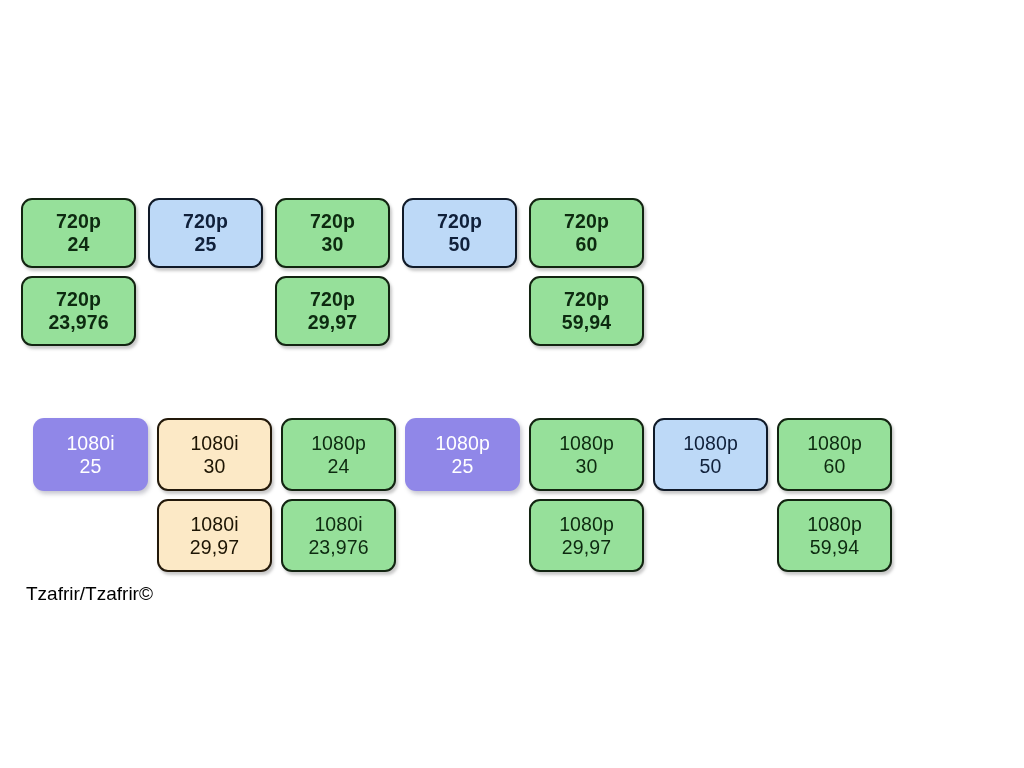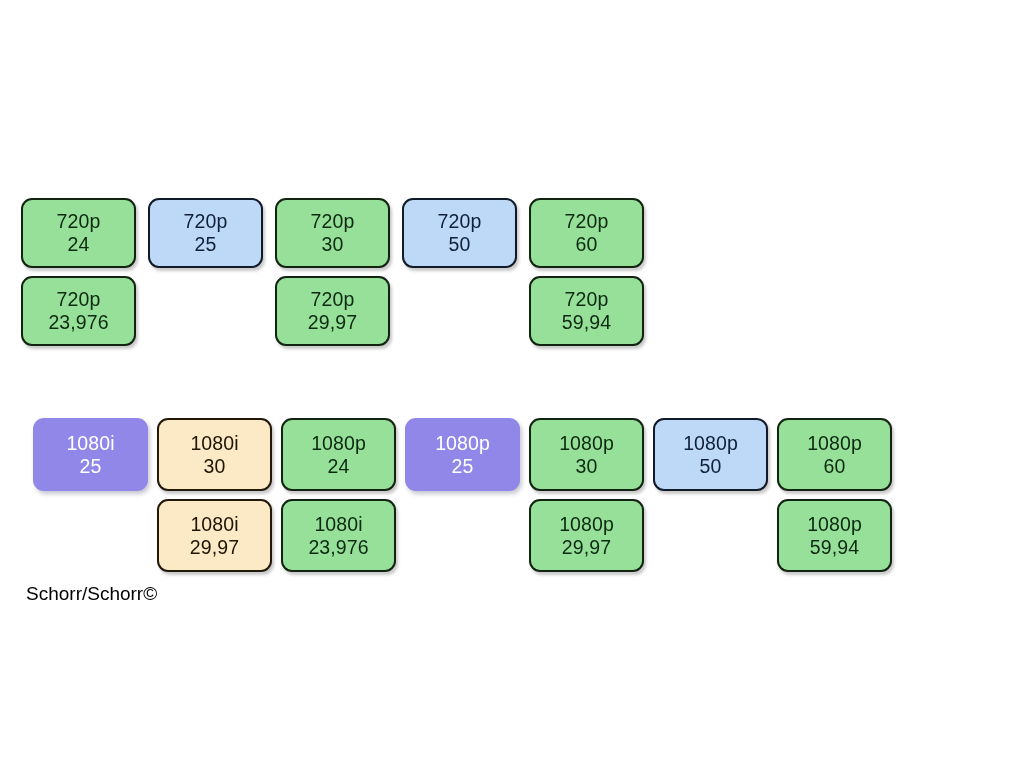--- a/index.html
+++ b/index.html
@@ -33,6 +33,7 @@
   #group-720 {
     left: 21px;
     top: 198px;
+    font-weight: bold;
   }
 
   #group-1080 {

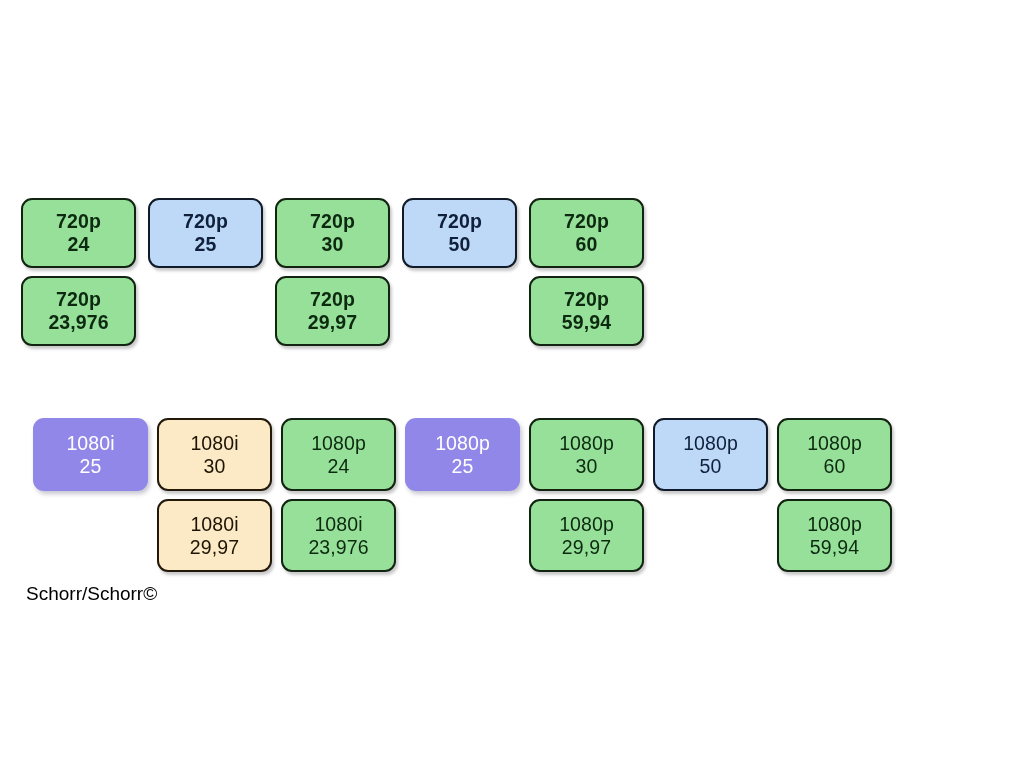--- a/index.html
+++ b/index.html
@@ -212,7 +212,7 @@
       </div>
     </div>
 
-  <div id="caption">Schorr/Schorr©</div>
+  <div id="caption">Tzafrir/Tzafrir©</div>
 
 </div>
 

